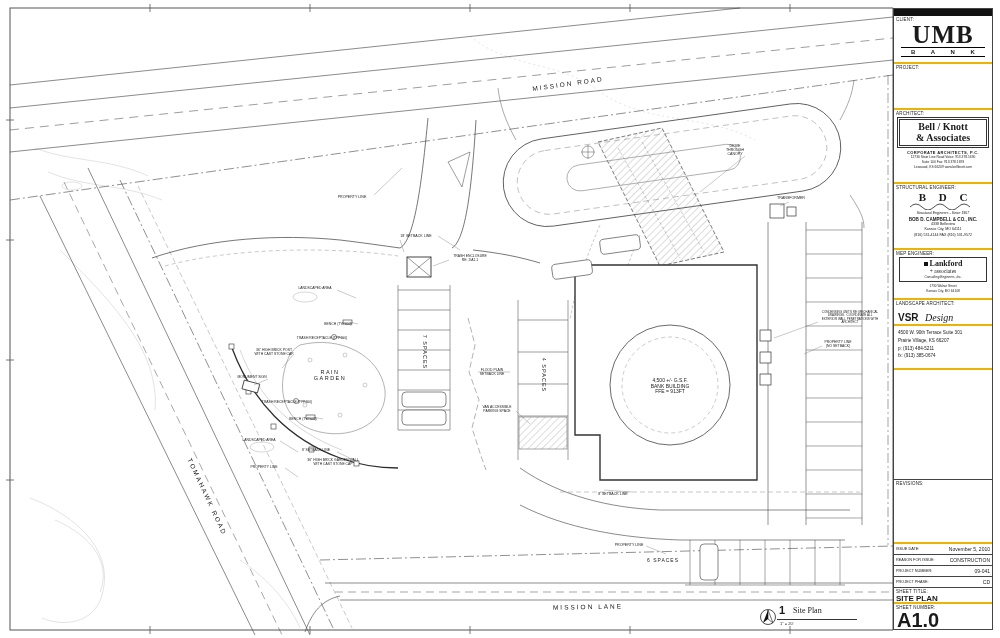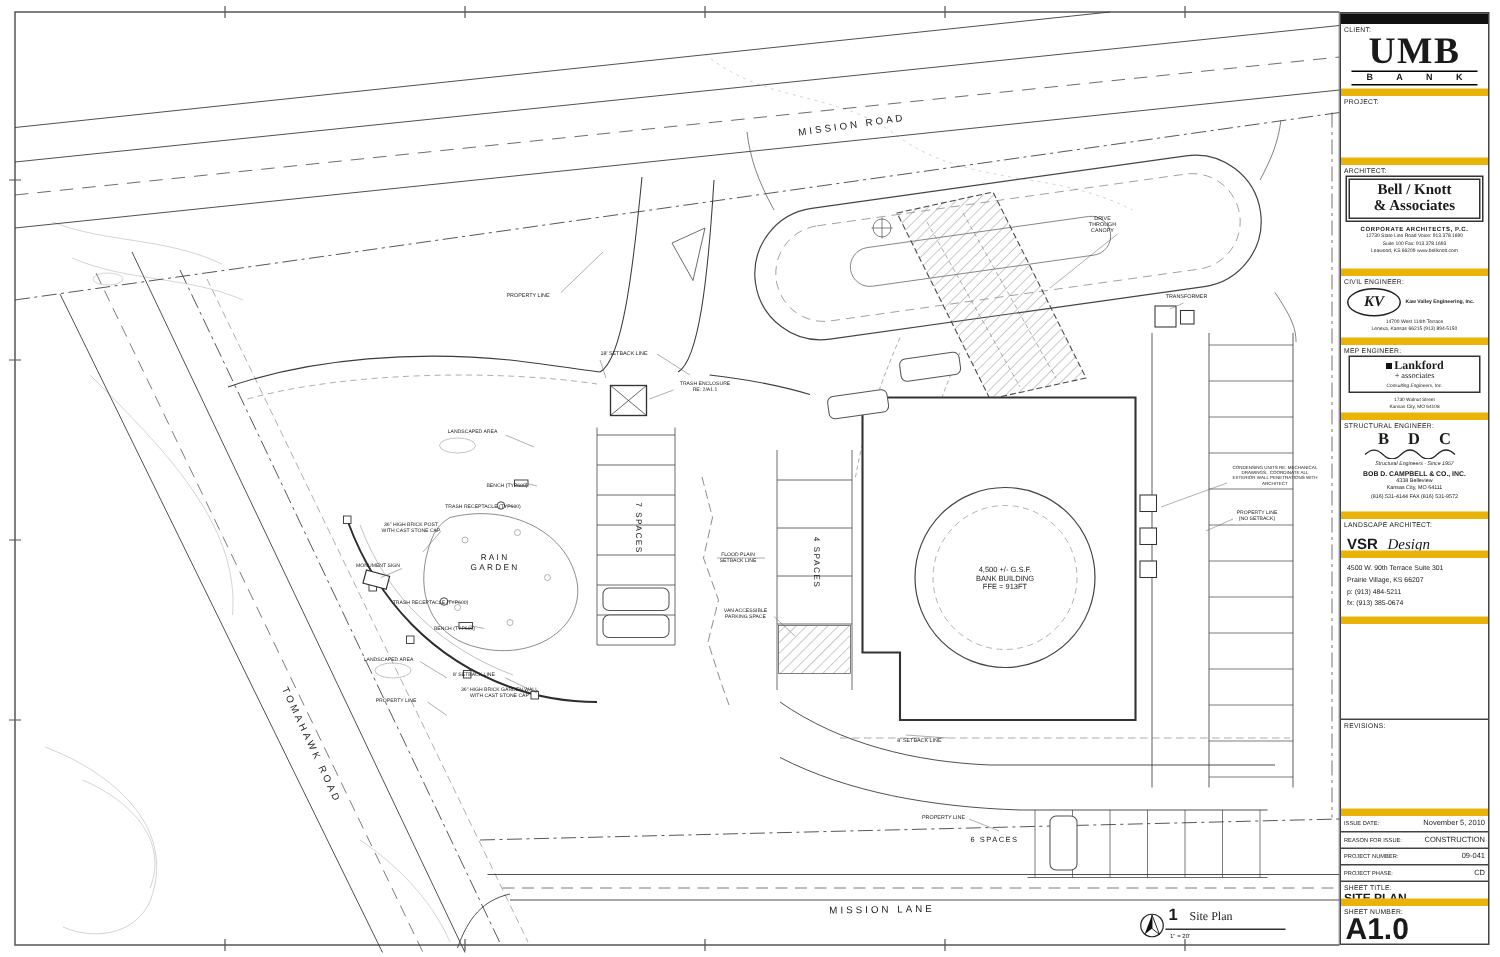--- a/index.html
+++ b/index.html
@@ -17,7 +17,7 @@
   
   .titleblock{position:absolute;left:893px;top:8px;width:100px;height:622px;border:1px solid #444;box-sizing:border-box;background:#fff;display:flex;flex-direction:column;}
   .tb-bar{height:7px;background:#111;flex:0 0 auto;}
-  .tb-sec{border-bottom:5px solid #eab308;box-sizing:border-box;flex:0 0 auto;overflow:hidden;position:relative;}
+  .tb-sec{border-bottom:2px solid #eab308;box-sizing:border-box;flex:0 0 auto;overflow:hidden;position:relative;}
   .tb-label{font-size:4.5px;color:#222;padding:1px 0 0 2px;text-align:left;letter-spacing:0.2px;}
   .tb-spacer{flex:1 1 auto;border-bottom:1px solid #444;}
 

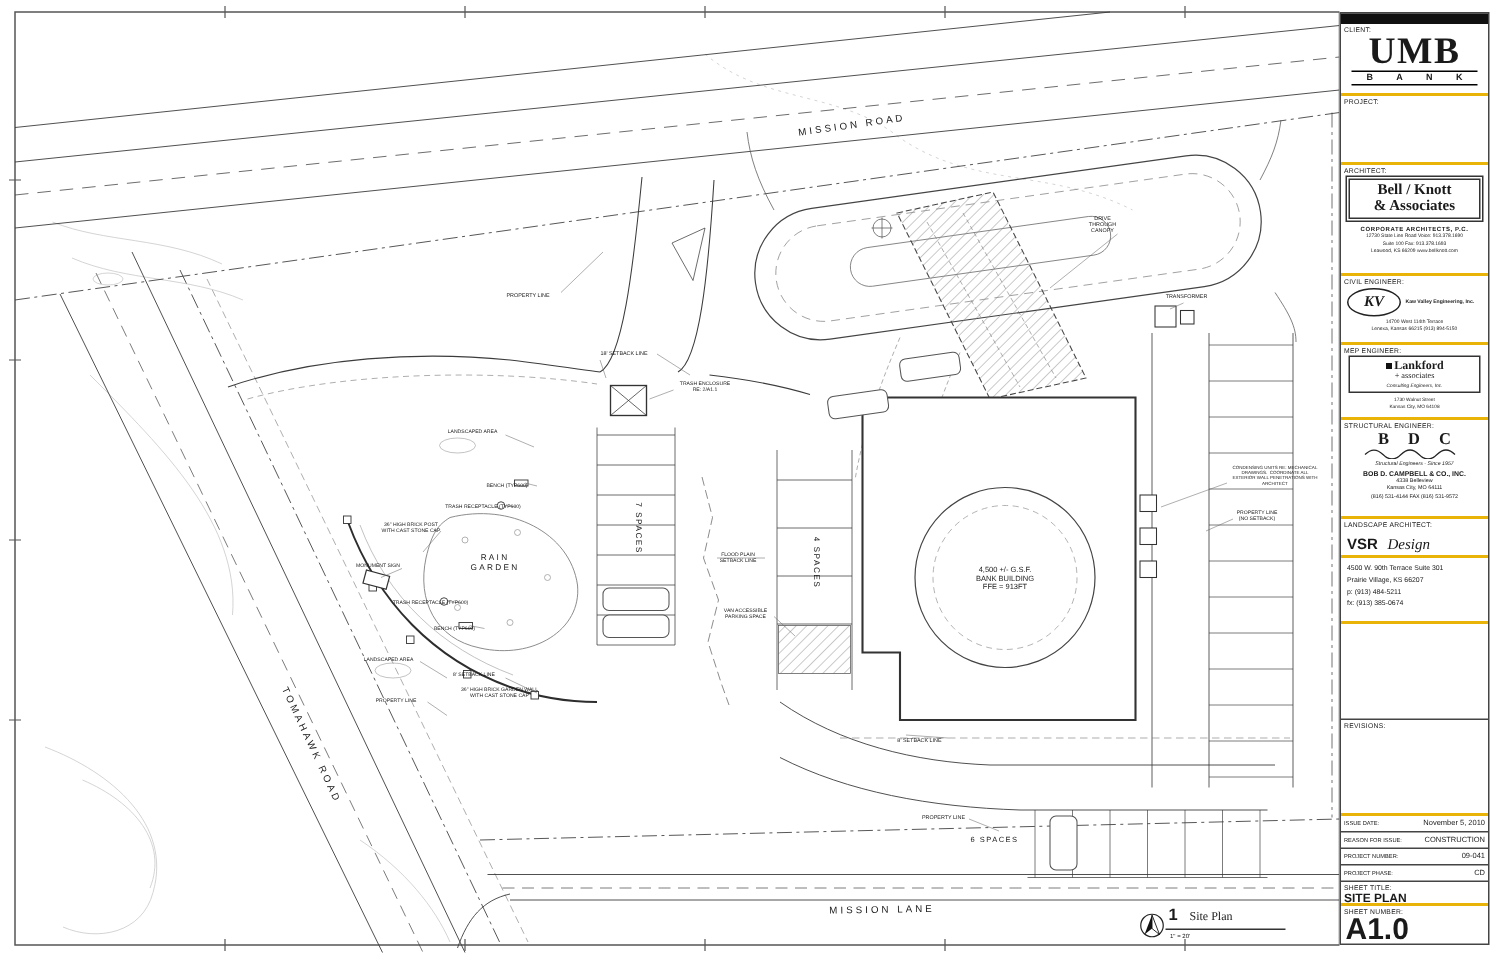--- a/index.html
+++ b/index.html
@@ -358,17 +358,6 @@
       </div>
     </div>
 
-    <div class="tb-sec" style="height:46px">
-      <div class="tb-label">CIVIL ENGINEER:</div>
-      <div class="kv-row">
-        <div class="kv-oval">KV</div>
-        <div class="kv-name">Kaw Valley Engineering, Inc.</div>
-      </div>
-      <div class="tb-addr">
-        <div>14700 West 114th Terrace</div>
-        <div>Lenexa, Kansas 66215   (913) 894-5150</div>
-      </div>
-    </div>
 
     <div class="tb-sec" style="height:50px">
       <div class="tb-label">MEP ENGINEER:</div>

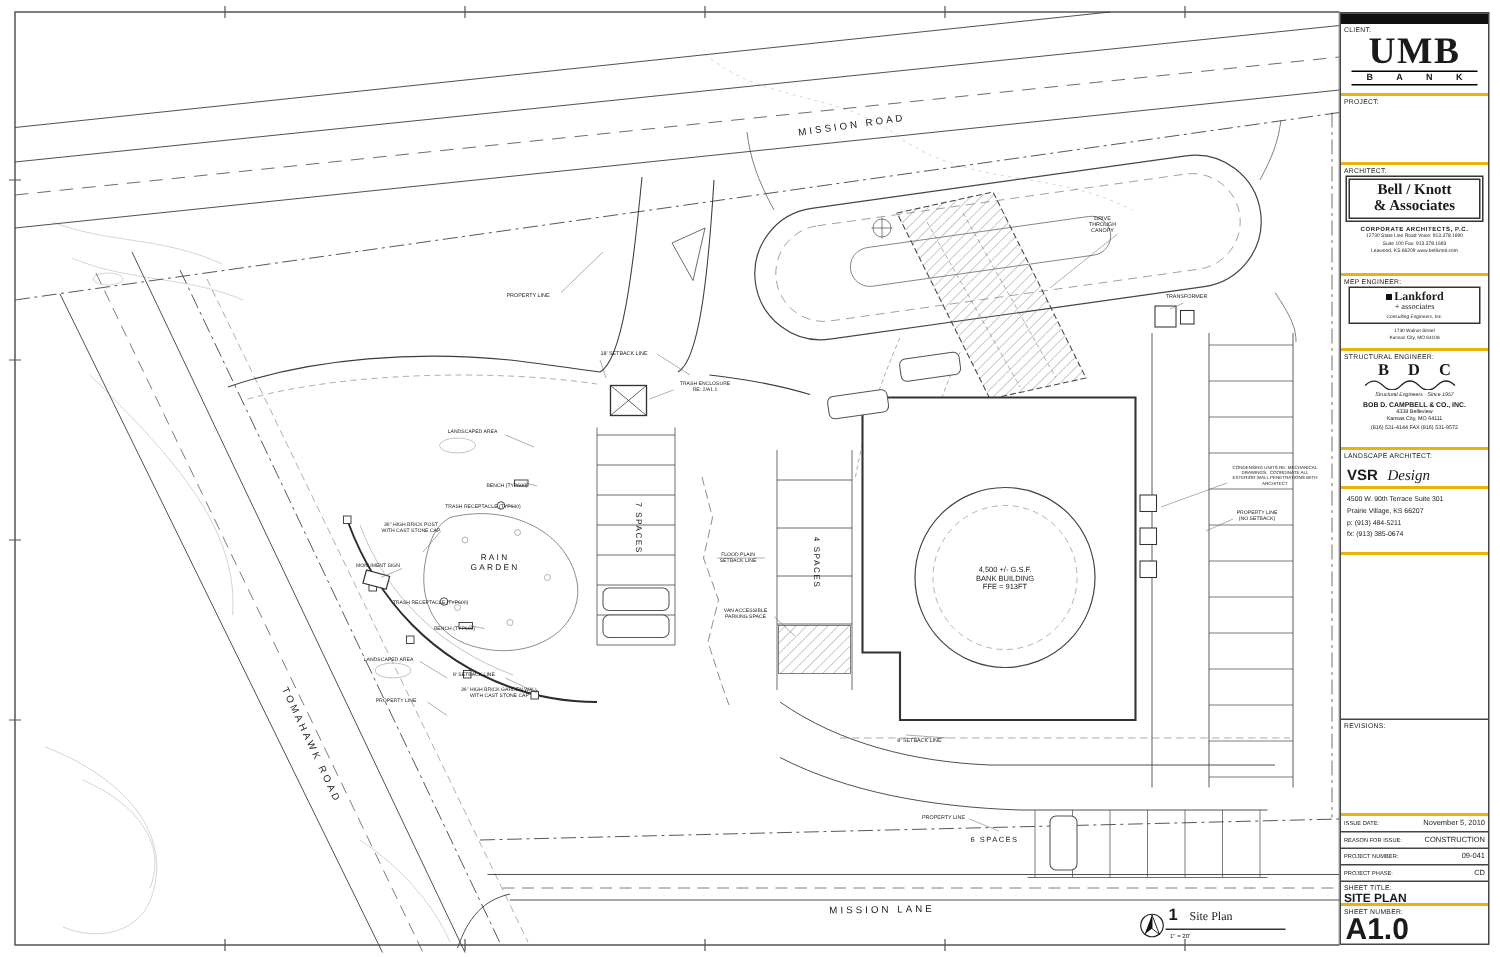--- a/index.html
+++ b/index.html
@@ -359,19 +359,6 @@
     </div>
 
 
-    <div class="tb-sec" style="height:50px">
-      <div class="tb-label">MEP ENGINEER:</div>
-      <div class="lank-box">
-        <div class="lank-name"><span class="lank-sq"></span><span>Lankford</span></div>
-        <div class="lank-name2">+ associates</div>
-        <div class="lank-sub">Consulting Engineers, Inc.</div>
-      </div>
-      <div class="lank-addr">
-        <div>1730 Walnut Street</div>
-        <div>Kansas City, MO 64108</div>
-      </div>
-    </div>
-
     <div class="tb-sec" style="height:66px">
       <div class="tb-label">STRUCTURAL ENGINEER:</div>
       <div class="bdc">B D C</div>
@@ -387,6 +374,19 @@
       </div>
     </div>
 
+    <div class="tb-sec" style="height:50px">
+      <div class="tb-label">MEP ENGINEER:</div>
+      <div class="lank-box">
+        <div class="lank-name"><span class="lank-sq"></span><span>Lankford</span></div>
+        <div class="lank-name2">+ associates</div>
+        <div class="lank-sub">Consulting Engineers, Inc.</div>
+      </div>
+      <div class="lank-addr">
+        <div>1730 Walnut Street</div>
+        <div>Kansas City, MO 64108</div>
+      </div>
+    </div>
+
     <div class="tb-sec" style="height:26px">
       <div class="tb-label">LANDSCAPE ARCHITECT:</div>
       <div class="vsr-row">

